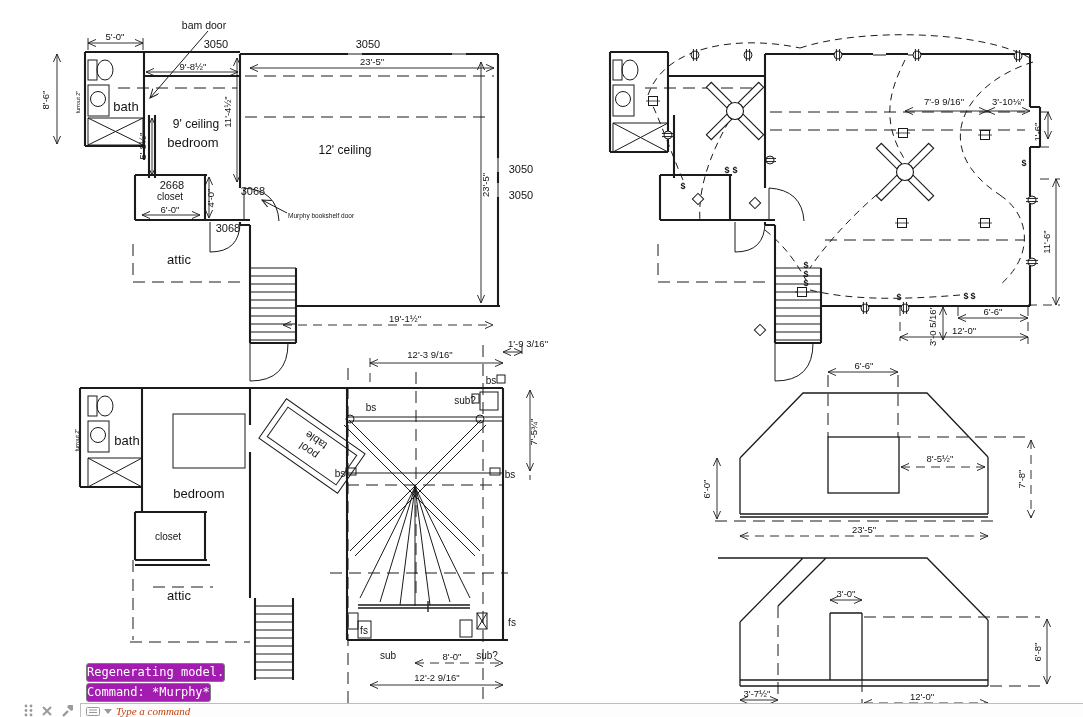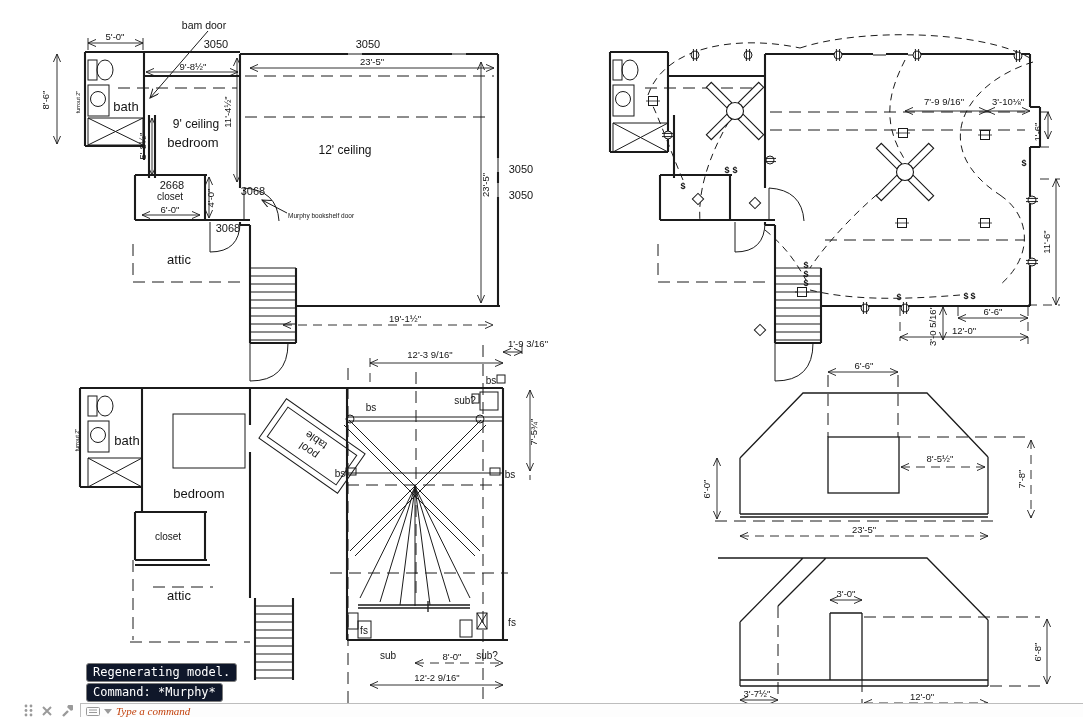--- a/index.html
+++ b/index.html
@@ -22,9 +22,9 @@
   .note{font-size:6.5px;}
   .tiny{font-size:5.5px;text-anchor:middle;}
   .dollar{font-size:9px;text-anchor:middle;font-weight:bold;}
-  .cmdbox{position:absolute;background:#0f172a;border:1px solid #7c7c7c;border-radius:3px;
+  .cmdbox{position:absolute;background:#a21caf;border:1px solid #7c7c7c;border-radius:3px;
           color:#ffffff;font-family:"DejaVu Sans Mono",monospace;font-size:12px;
-          line-height:15px;padding:1px 6px;white-space:nowrap;}
+          line-height:15px;padding:1px 0;white-space:nowrap;}
   .cmdbar{position:absolute;left:80px;top:703px;width:1003px;height:14px;background:#fdfdfd;
           border:1px solid #bdbdbd;display:flex;align-items:center;gap:4px;padding-left:5px;}
   .cmdbar .ph{color:#c2410c;font-style:italic;font-size:11px;font-family:Liberation Serif, serif;}

